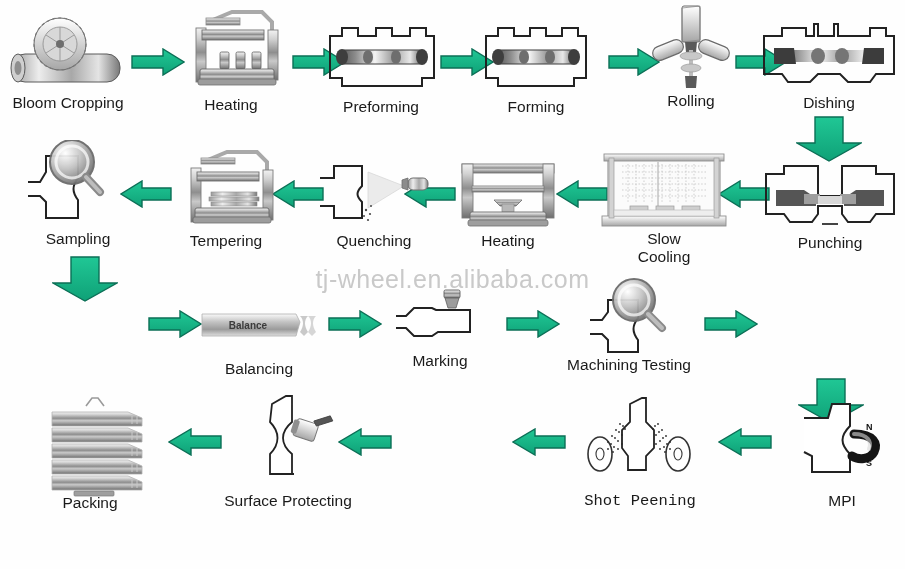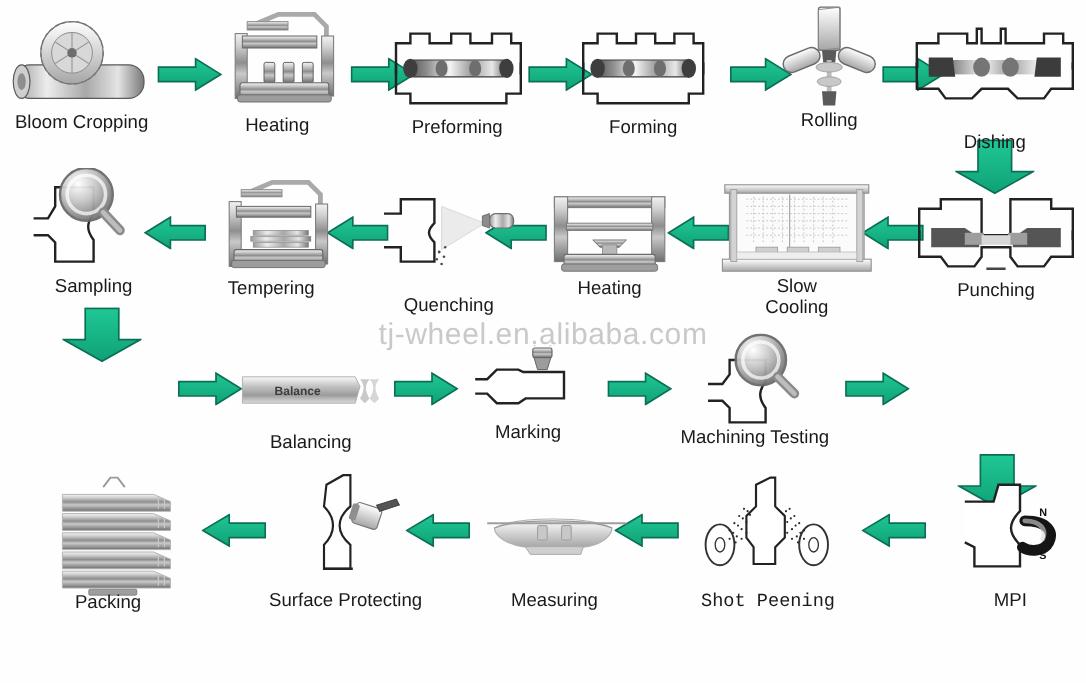--- a/index.html
+++ b/index.html
@@ -285,7 +285,7 @@
         <path d="M4,34 L4,56 L22,56 L28,64 L50,64 L58,56 L80,56 L88,64 L110,64 L116,56 L134,56 L134,34" fill="none" stroke="#222" stroke-width="2"></path>
       </svg>
     </div>
-    <div class="step-label" style="top:92px;">Dishing</div>
+    <div class="step-label" style="top:76px;">Dishing</div>
   </div>
 
   <div class="arrow" style="left:796px; top:116px;">

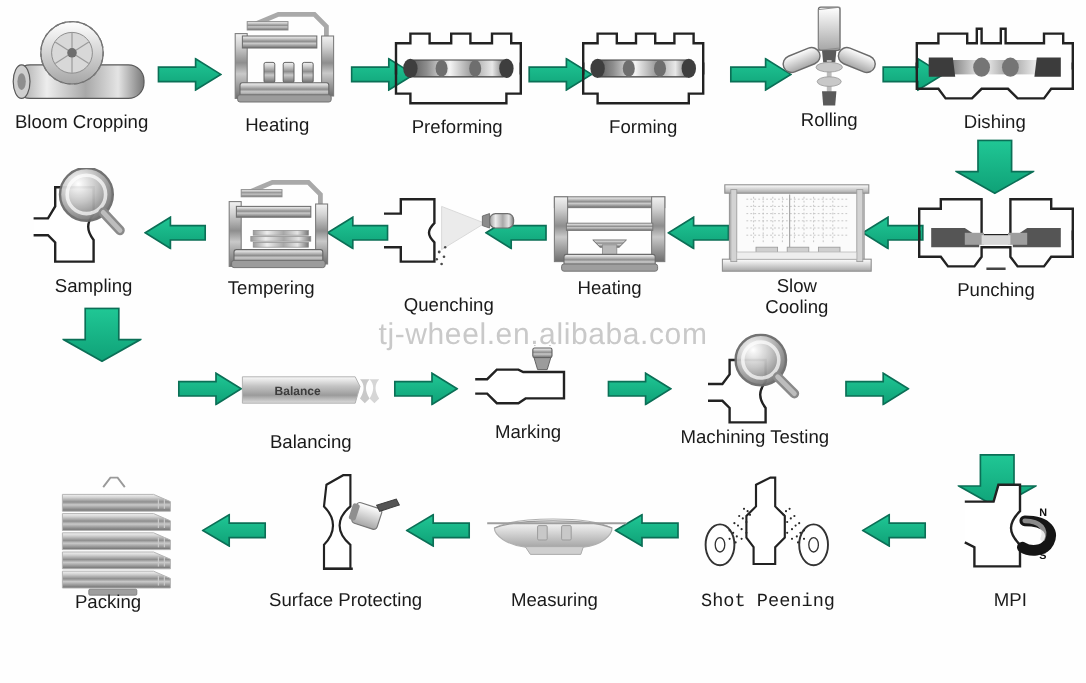--- a/index.html
+++ b/index.html
@@ -411,7 +411,7 @@
         </g>
       </svg>
     </div>
-    <div class="step-label" style="top:90px;text-align:right;">Quenching</div>
+    <div class="step-label" style="top:76px;text-align:right;">Quenching</div>
   </div>
 
   <div class="arrow" style="left:272px; top:180px;">

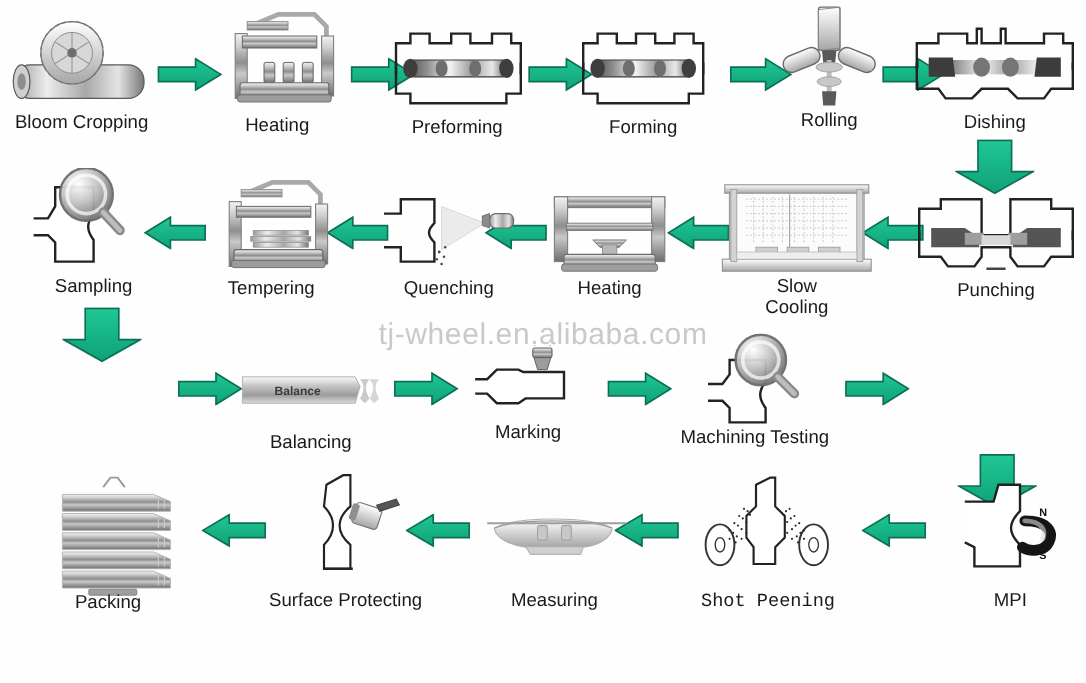--- a/index.html
+++ b/index.html
@@ -631,24 +631,6 @@
     </svg>
   </div>
 
-  <div class="step" style="left:398px; top:420px; width:128px; height:96px;">
-    <div class="step-art">
-      <svg width="128" height="60" viewBox="0 0 128 60">
-
-        <path d="M14,20 C34,10 92,10 112,20 C112,26 104,34 88,36 L40,36 C24,34 14,26 14,20 Z" fill="url(#metalLight)" stroke="#b0b0b0" stroke-width="1"></path>
-        <path d="M14,20 C34,12 92,12 112,20" fill="none" stroke="#9a9a9a" stroke-width="1"></path>
-        <path d="M40,36 L44,42 L86,42 L88,36" fill="#cfcfcf" stroke="#a8a8a8" stroke-width="0.8"></path>
-
-        <line x1="8" y1="16" x2="124" y2="16" stroke="#9e9e9e" stroke-width="1.6"></line>
-
-        <g fill="#c8c8c8" stroke="#9a9a9a" stroke-width="0.8">
-          <rect x="50" y="18" width="8" height="12" rx="1"></rect>
-          <rect x="70" y="18" width="8" height="12" rx="1"></rect>
-        </g>
-      </svg>
-    </div>
-    <div class="step-label" style="top:72px; left:64px;">Measuring</div>
-  </div>
 
   <div class="arrow" style="left:338px; top:428px;">
     <svg width="54" height="28" viewBox="0 0 54 28">

